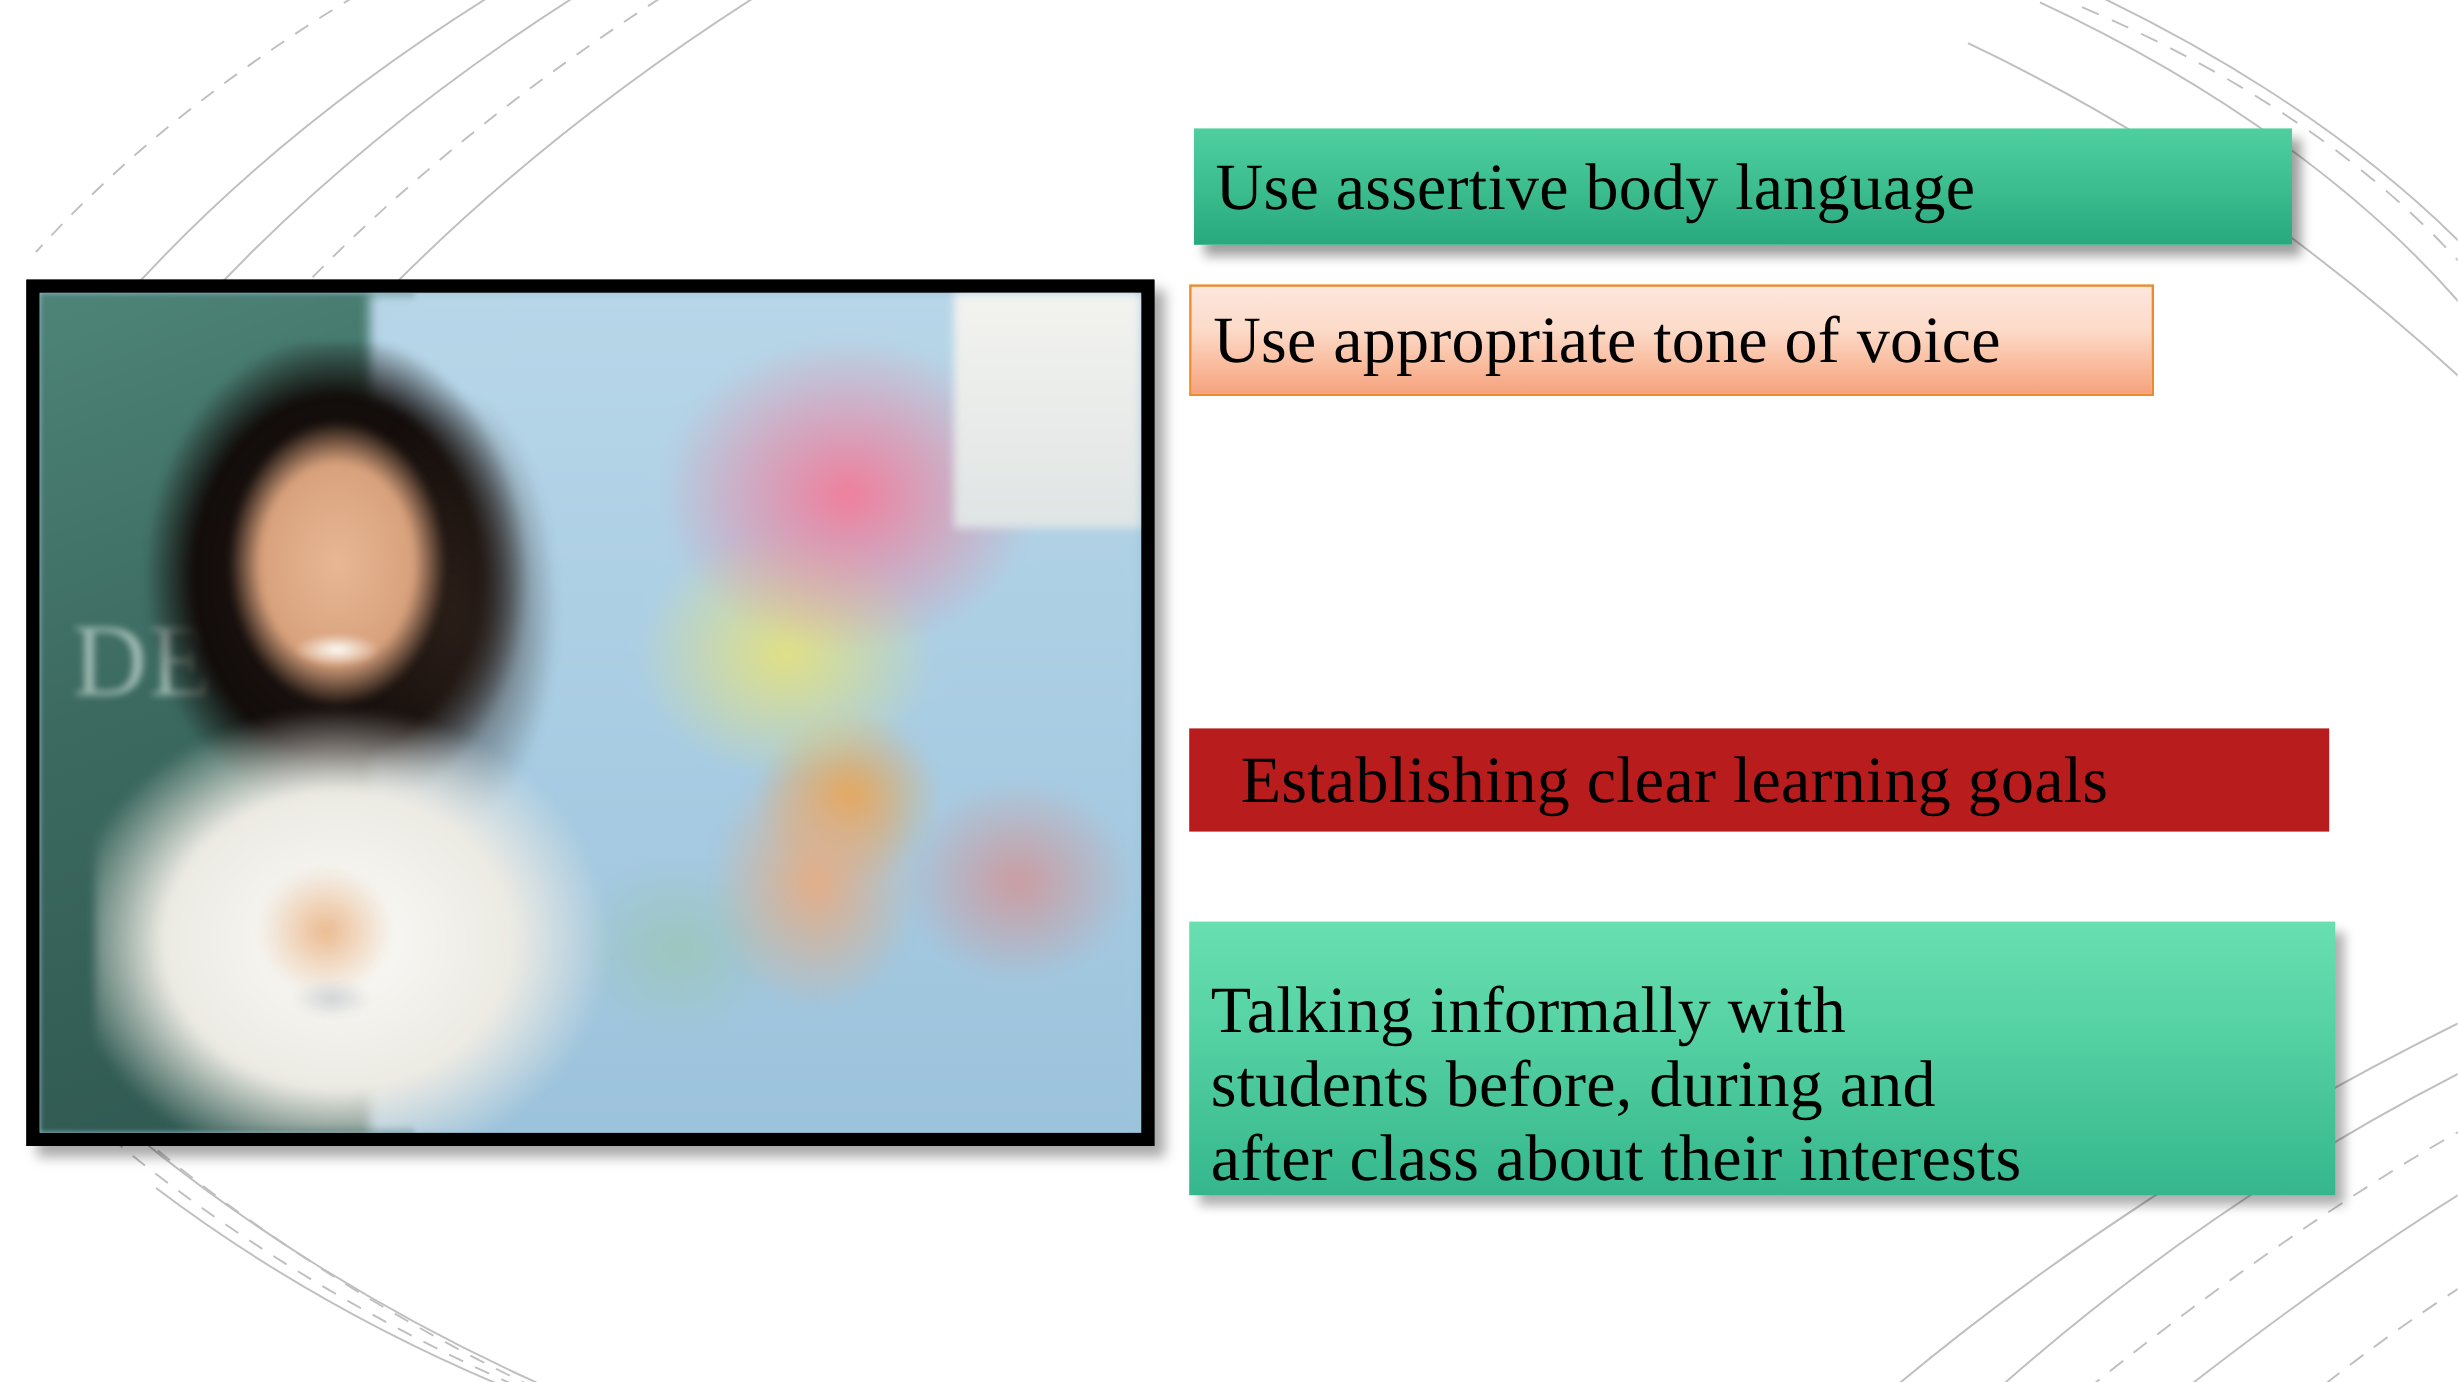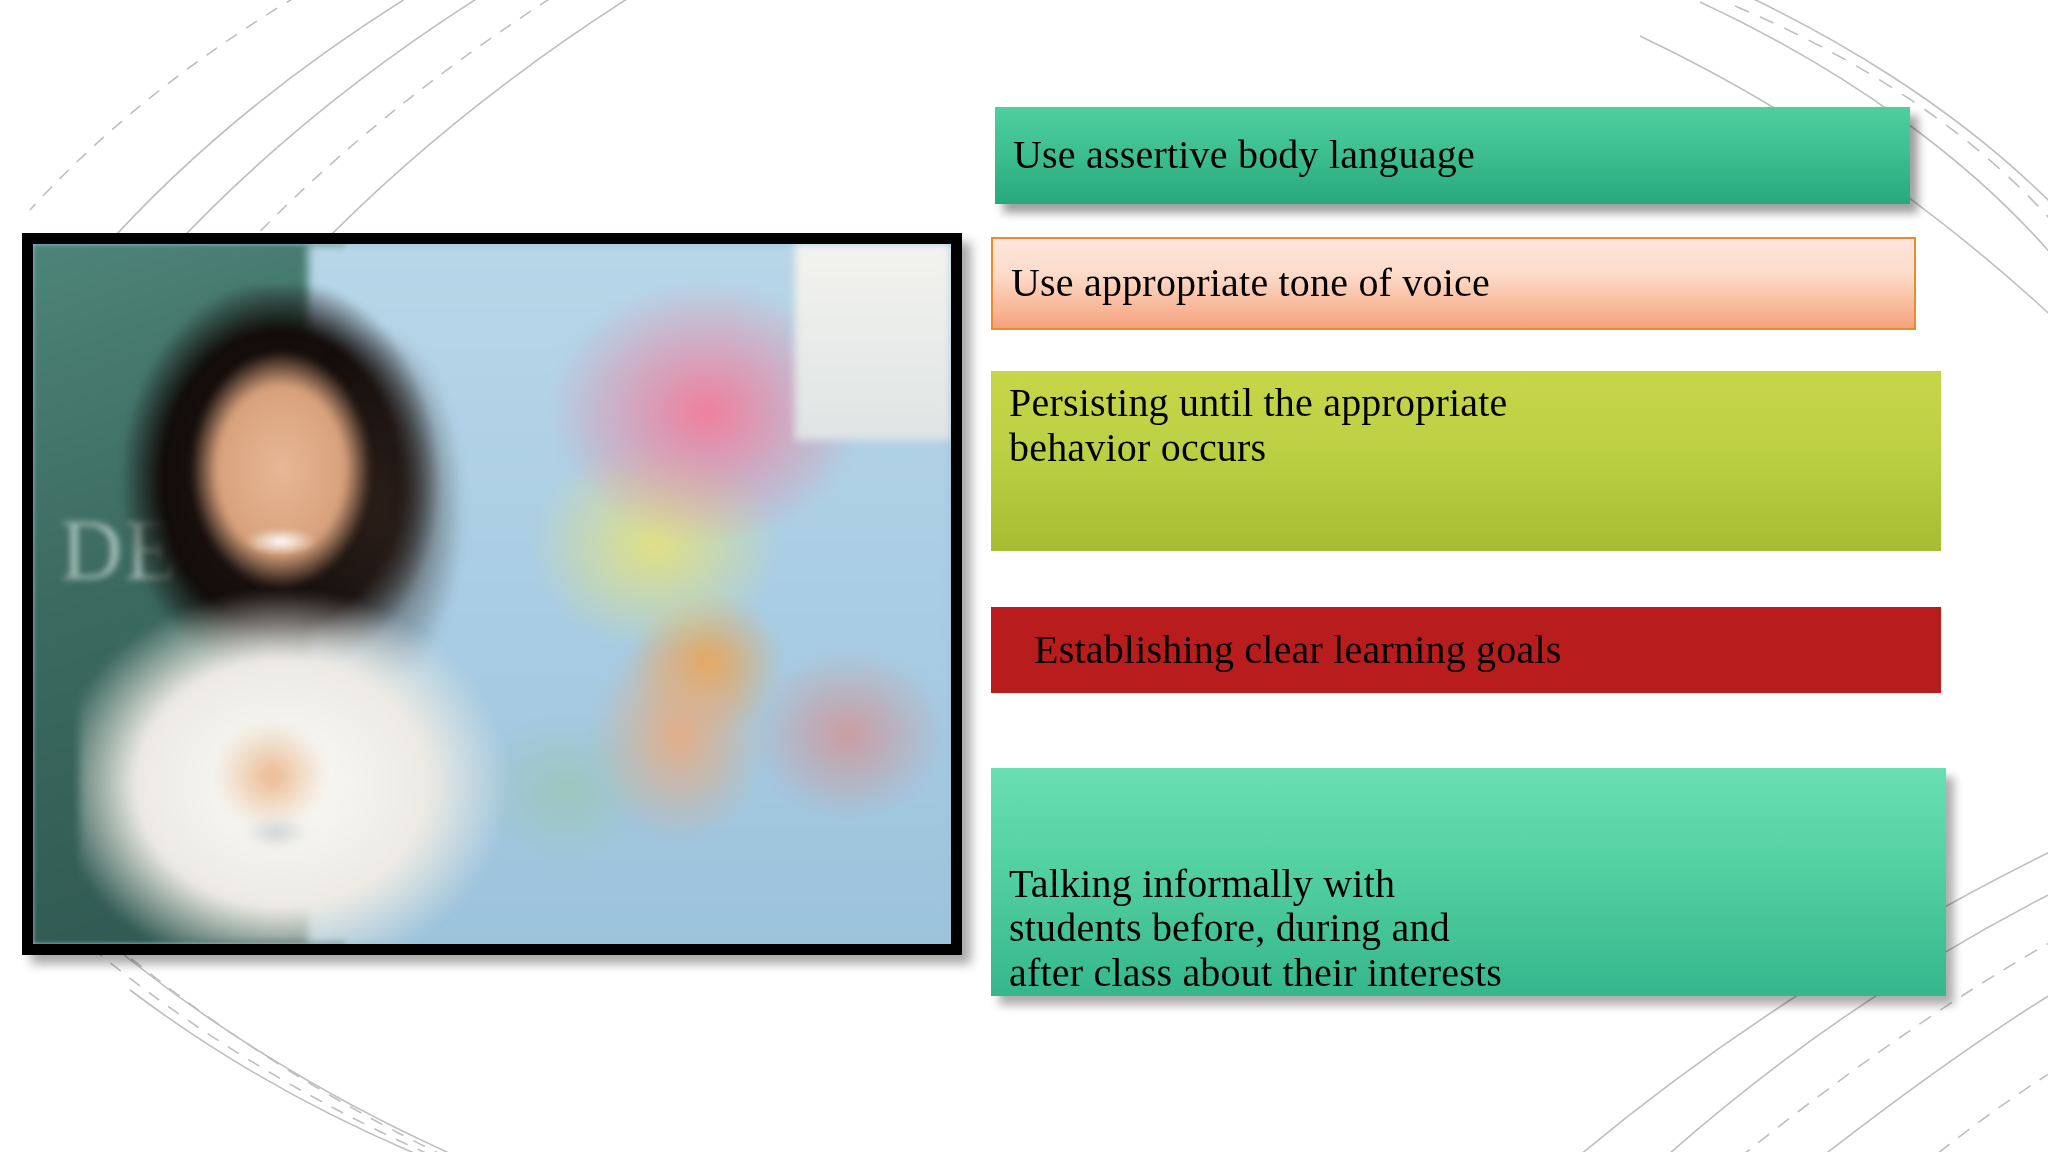--- a/index.html
+++ b/index.html
@@ -142,7 +142,7 @@
     display: flex;
     align-items: center;
     color: #000000;
-    font-size: 40px;
+    font-size: 55px;
     line-height: 1.12;
     letter-spacing: 0.2px;
   }

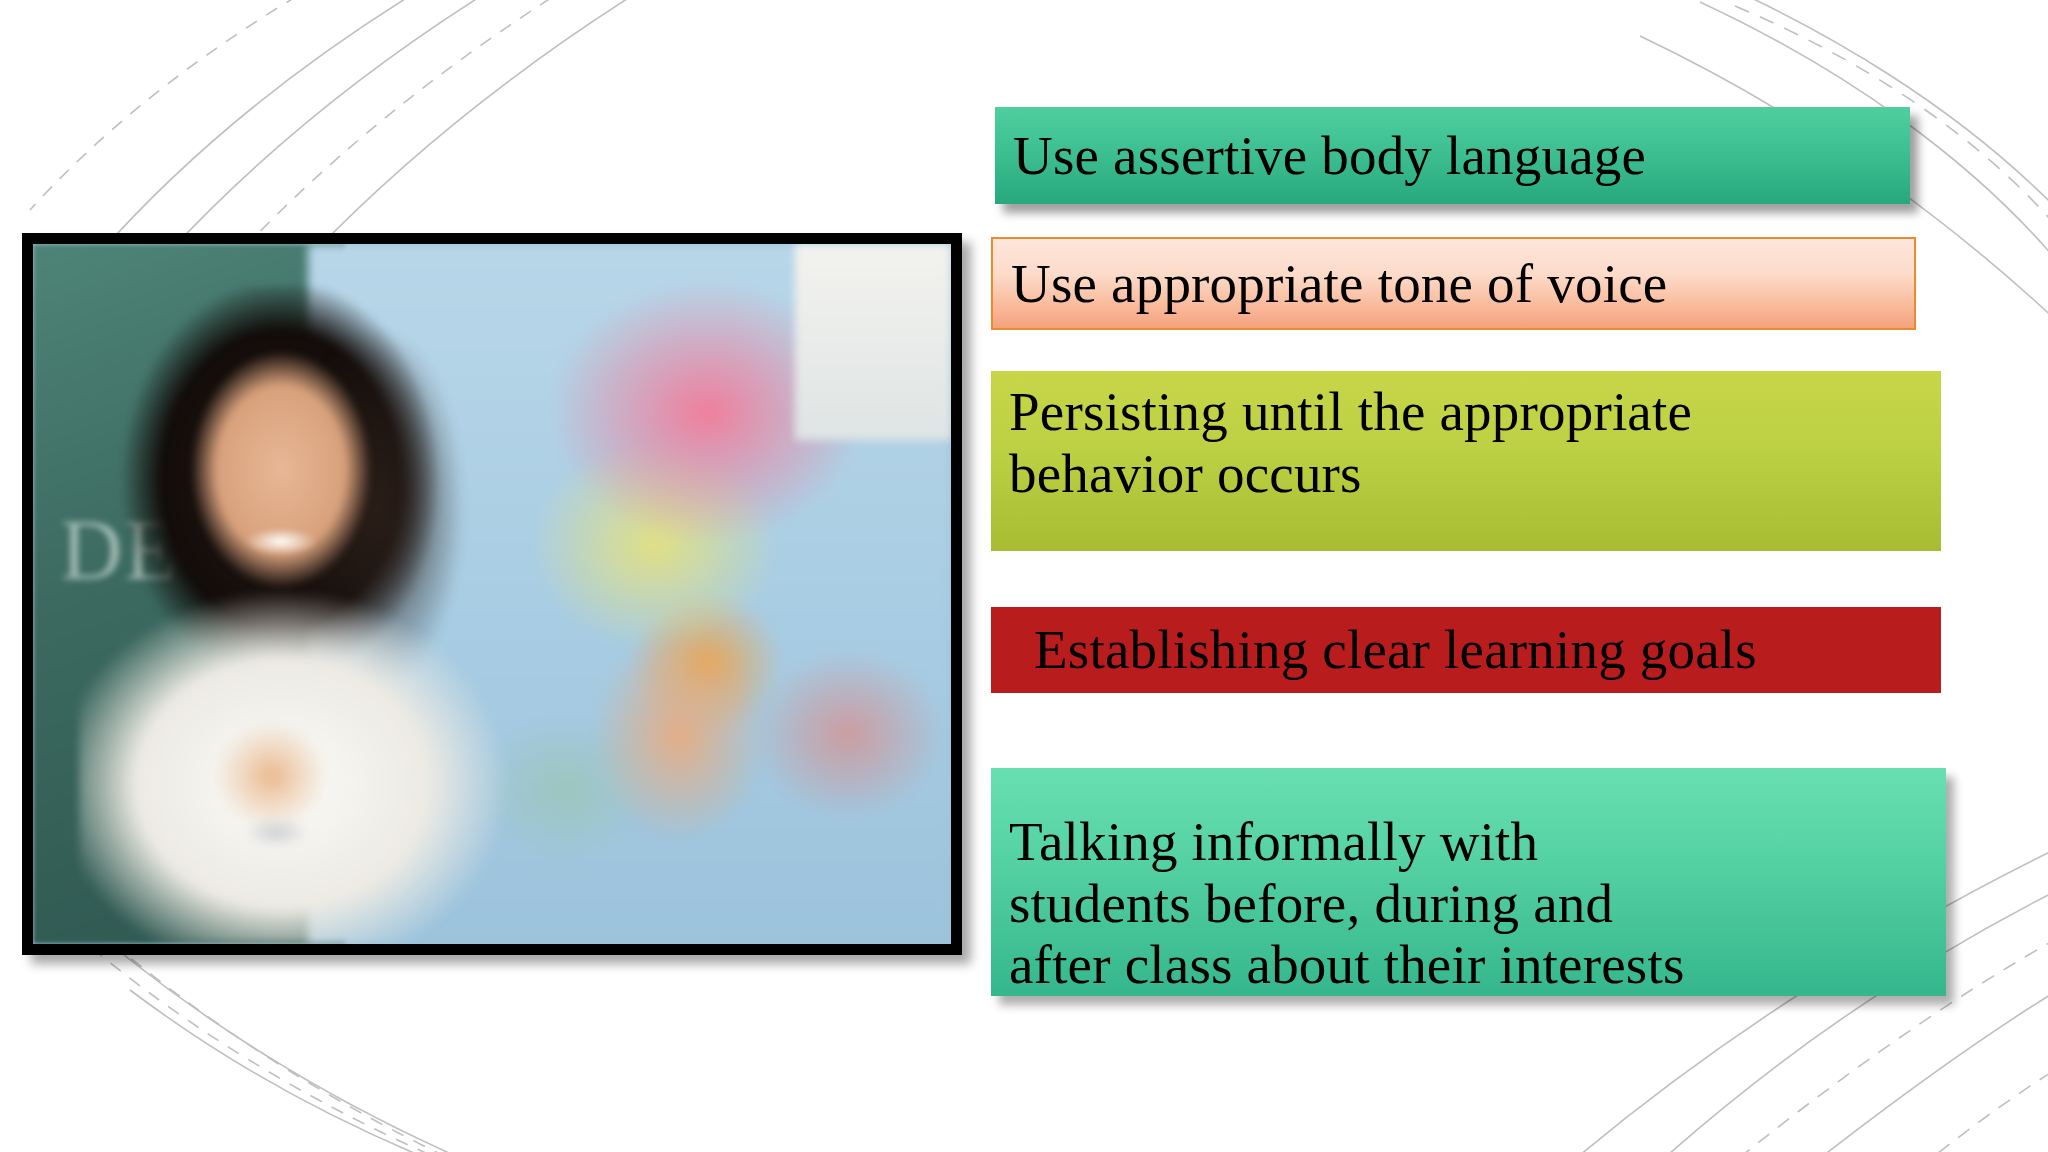--- a/index.html
+++ b/index.html
@@ -161,7 +161,7 @@
   }
   
   #callout-2 {
-    left: 6px; top: 237px; width: 925px; height: 93px;
+    left: 6px; top: 237px; width: 804px; height: 93px;
     background: linear-gradient(180deg,#fde6dc 0%,#fcdbc9 40%,#f9b797 78%,#f4a27e 100%);
     border: 2px solid #e98b2e;
   }

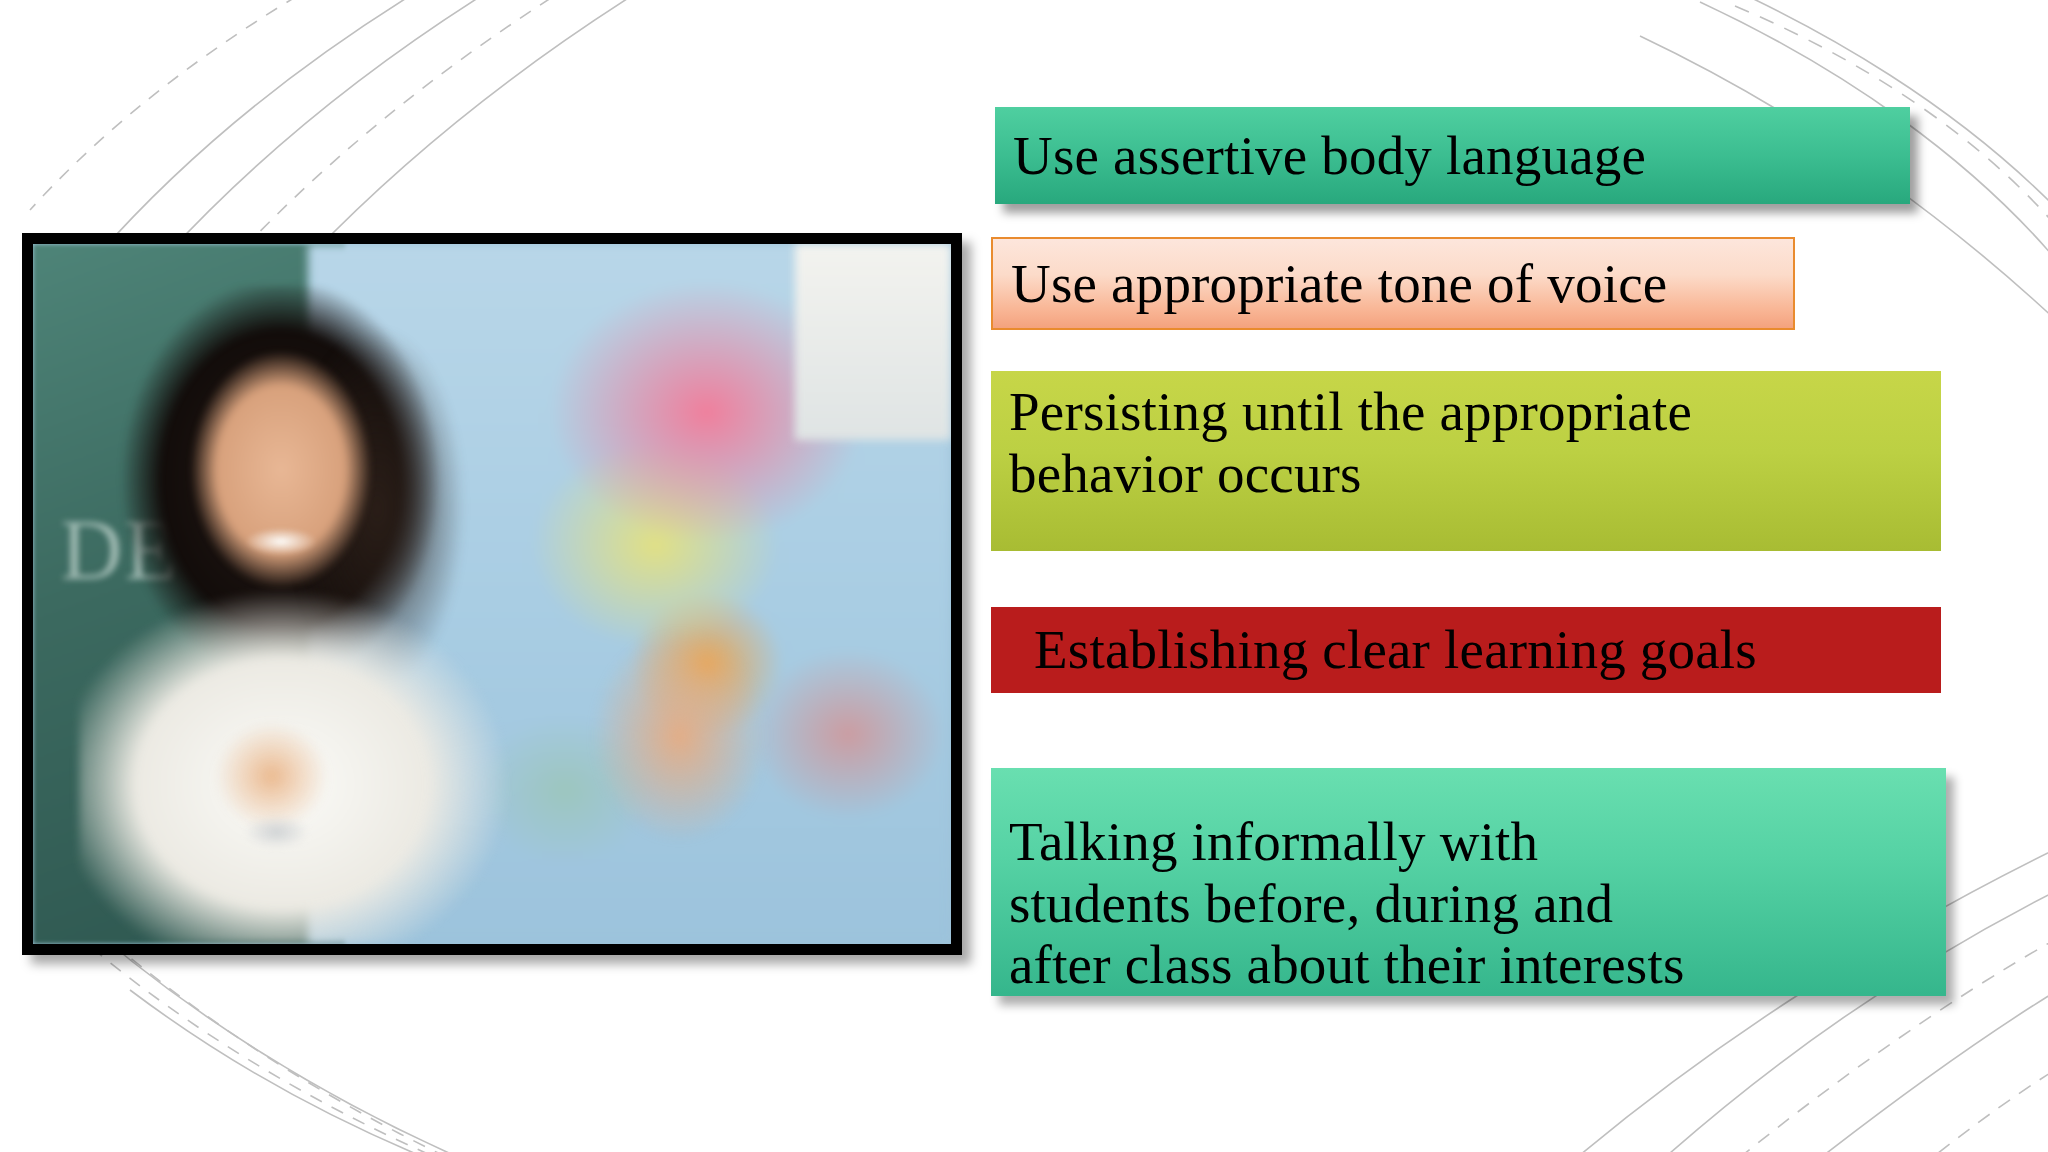--- a/index.html
+++ b/index.html
@@ -250,10 +250,6 @@
       <span class="callout-text">Use appropriate tone of voice</span>
     </div>
 
-    <div class="callout" id="callout-3">
-      <span class="callout-text">Persisting until the appropriate
-behavior occurs</span>
-    </div>
 
     <div class="callout" id="callout-4">
       <span class="callout-text">Establishing clear learning goals</span>

